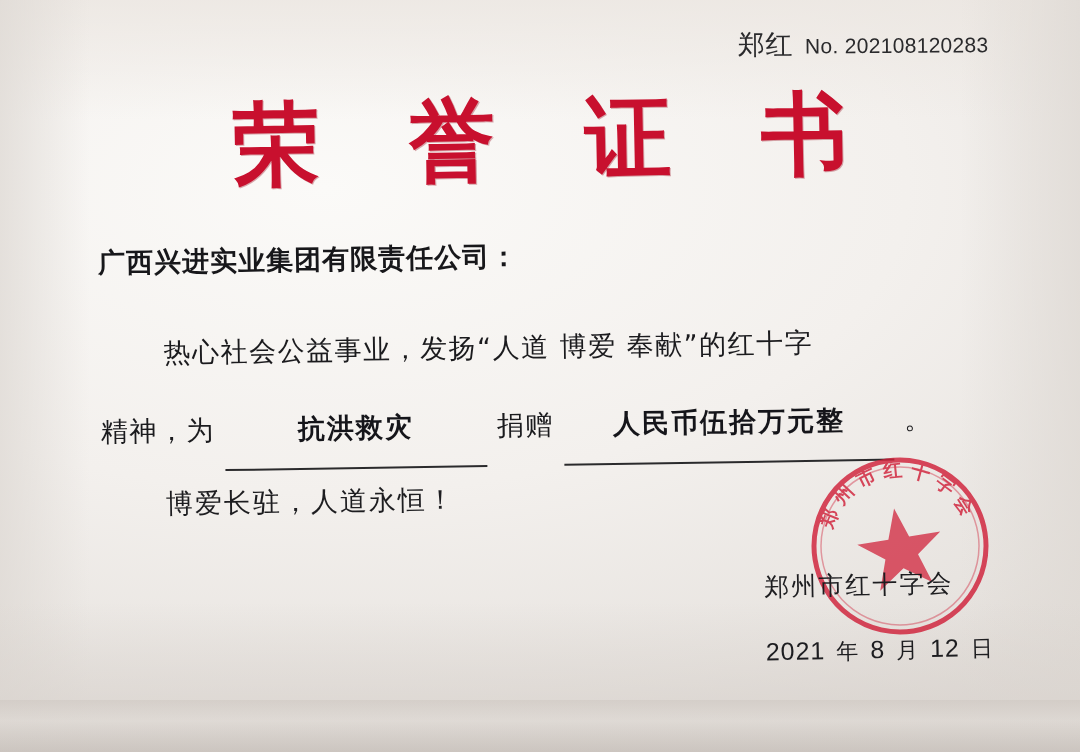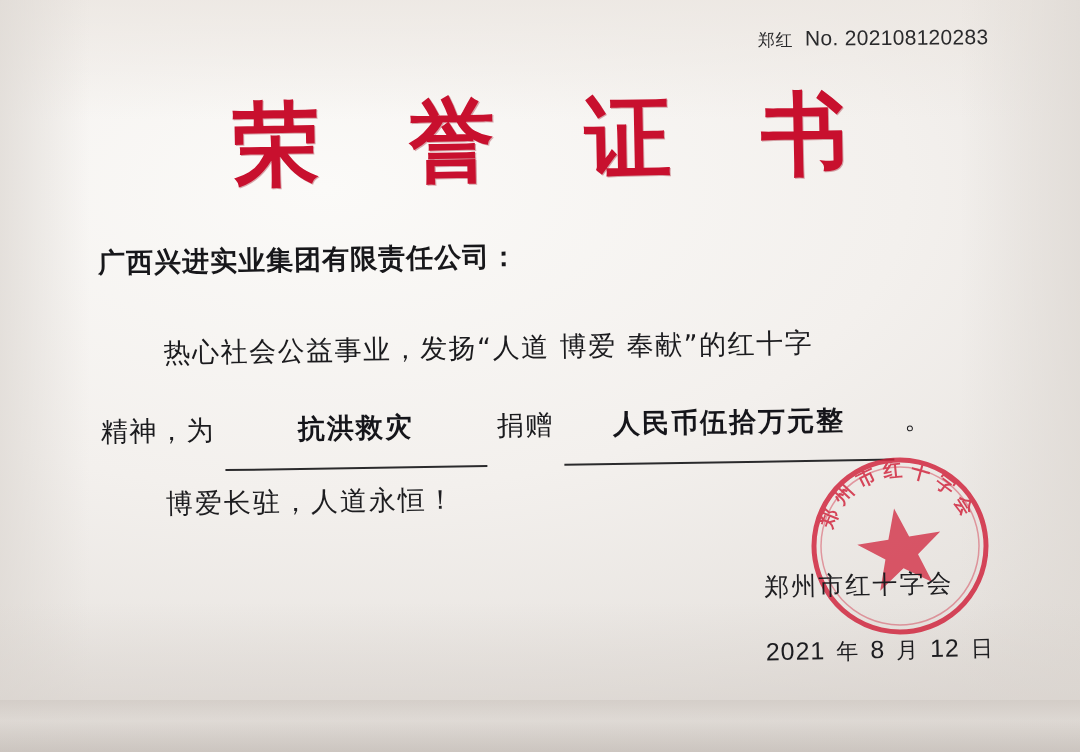--- a/index.html
+++ b/index.html
@@ -70,7 +70,7 @@
   }
   .serial-name {
     font-family: Liberation Sans, sans-serif;
-    font-size: 17px;
+    font-size: 27px;
   }
   .serial-no {
     font-family: "Liberation Sans", sans-serif;

